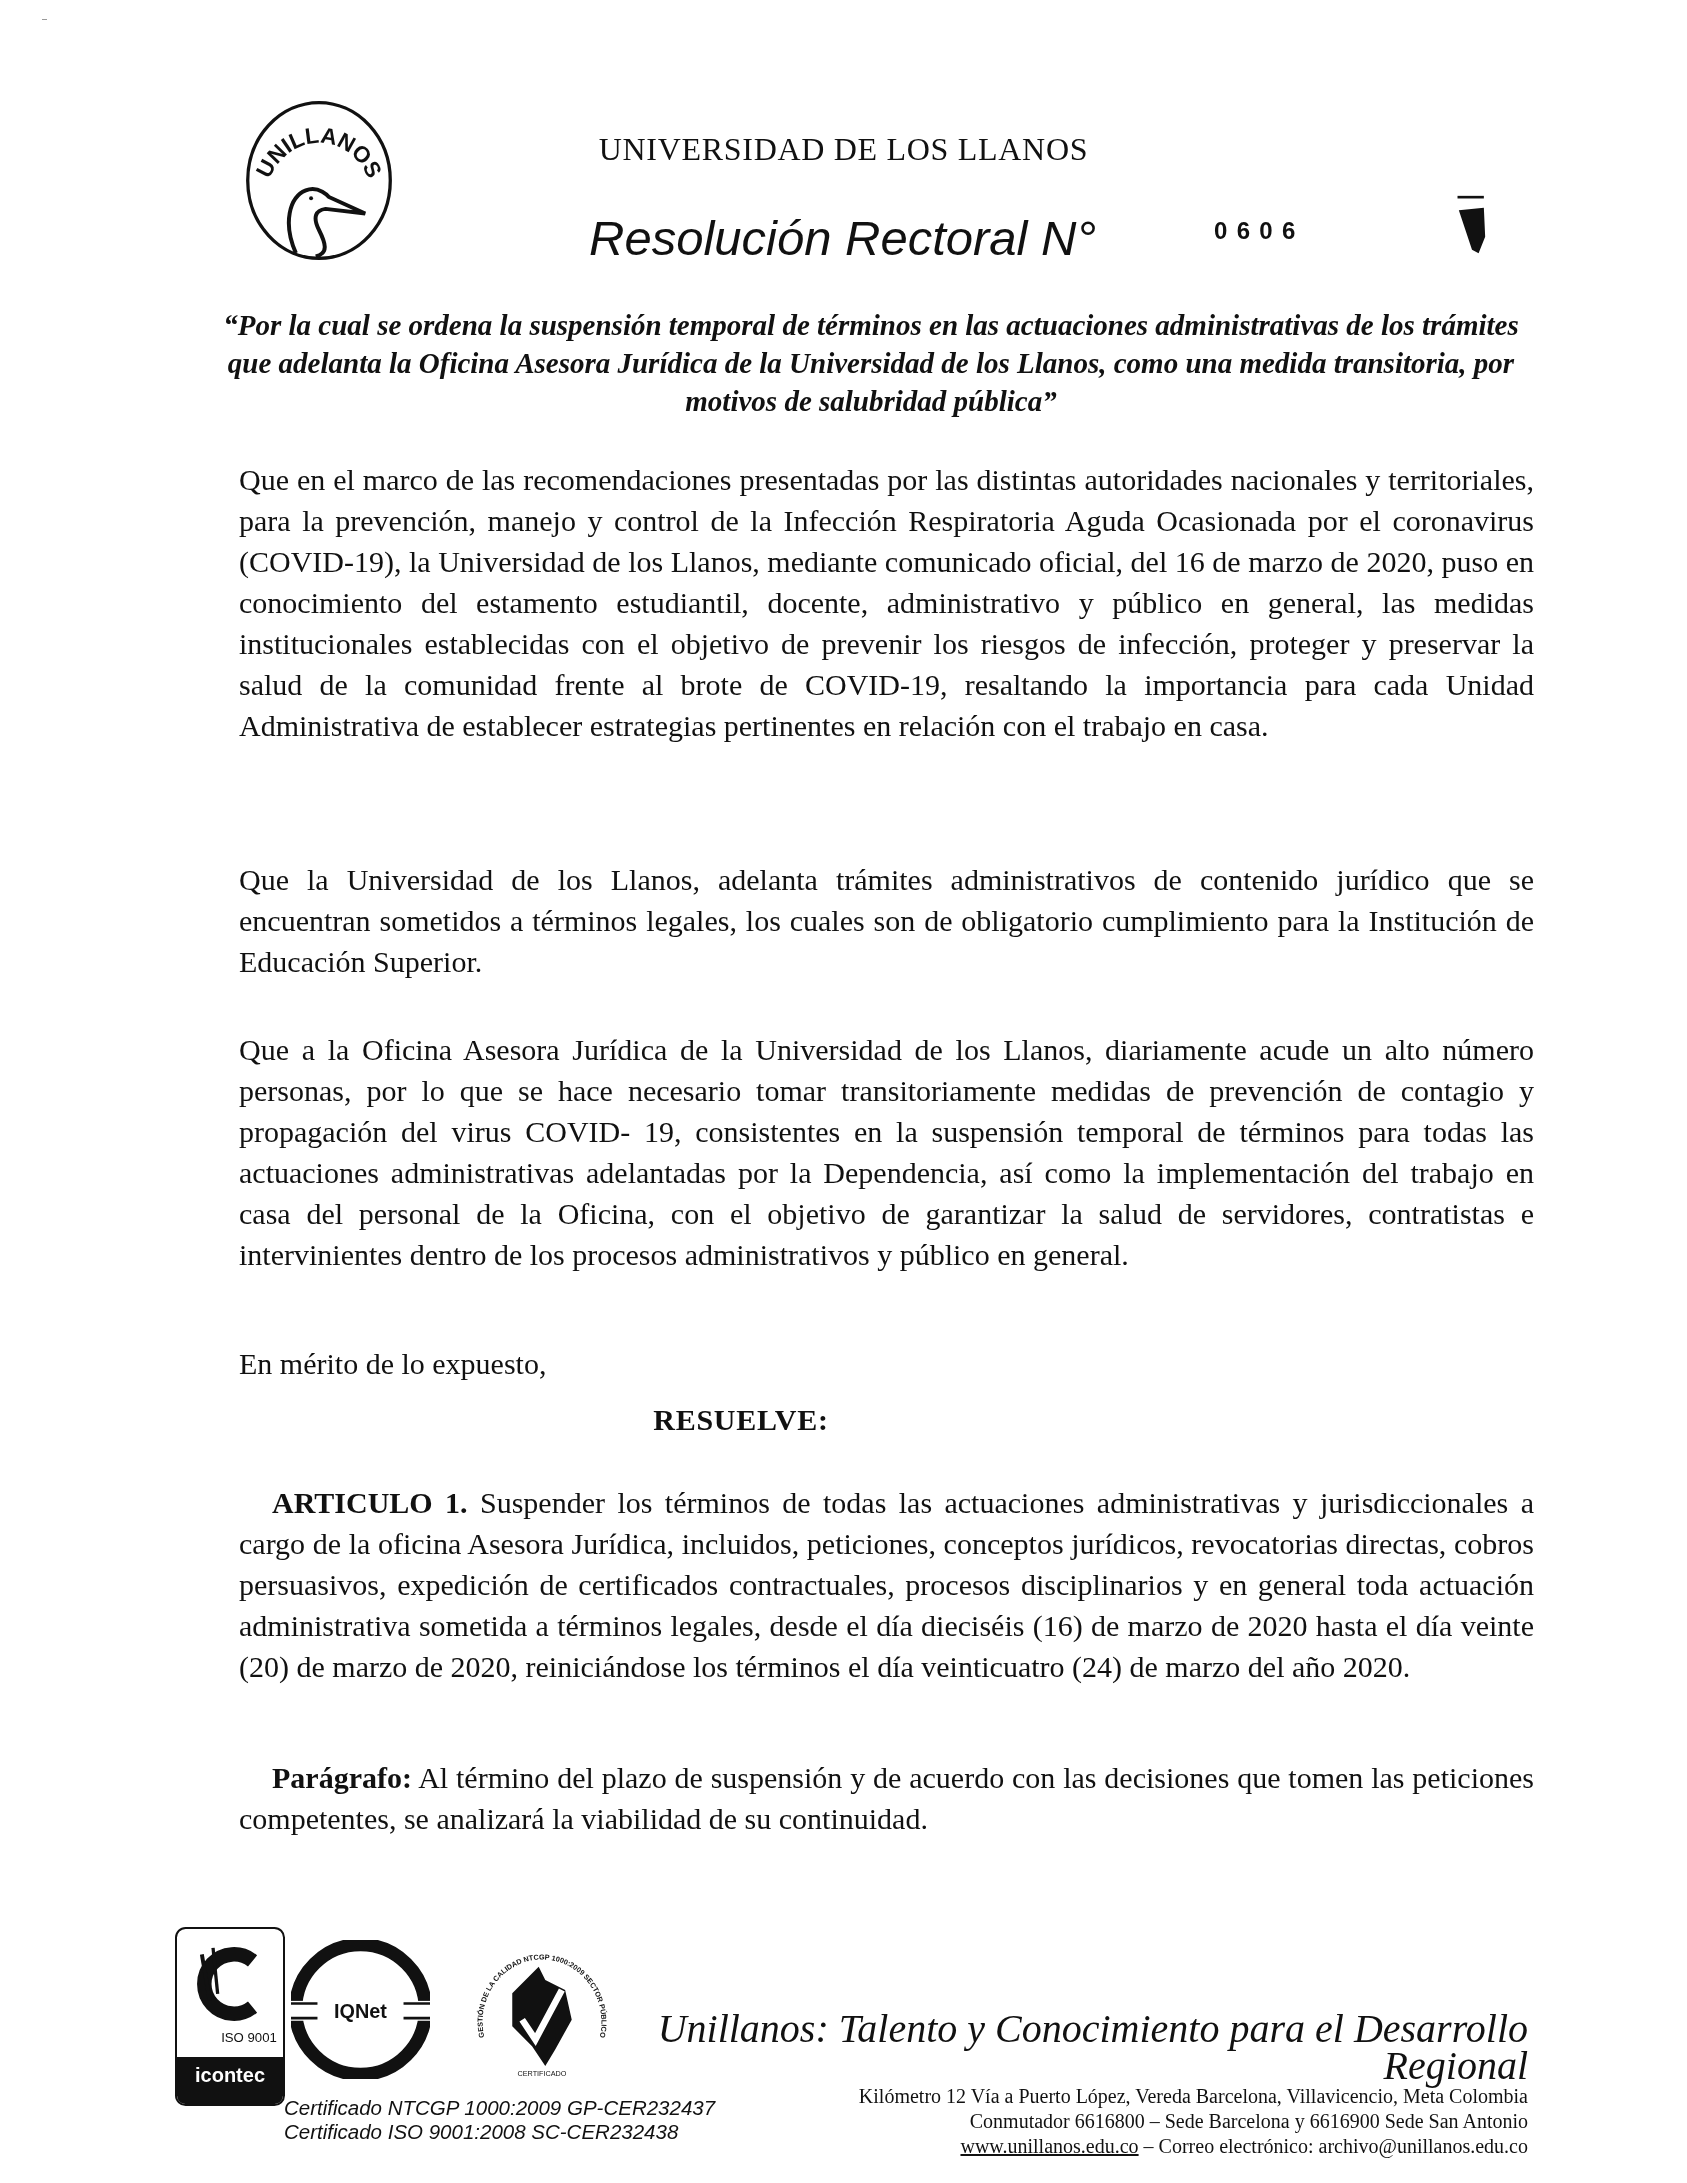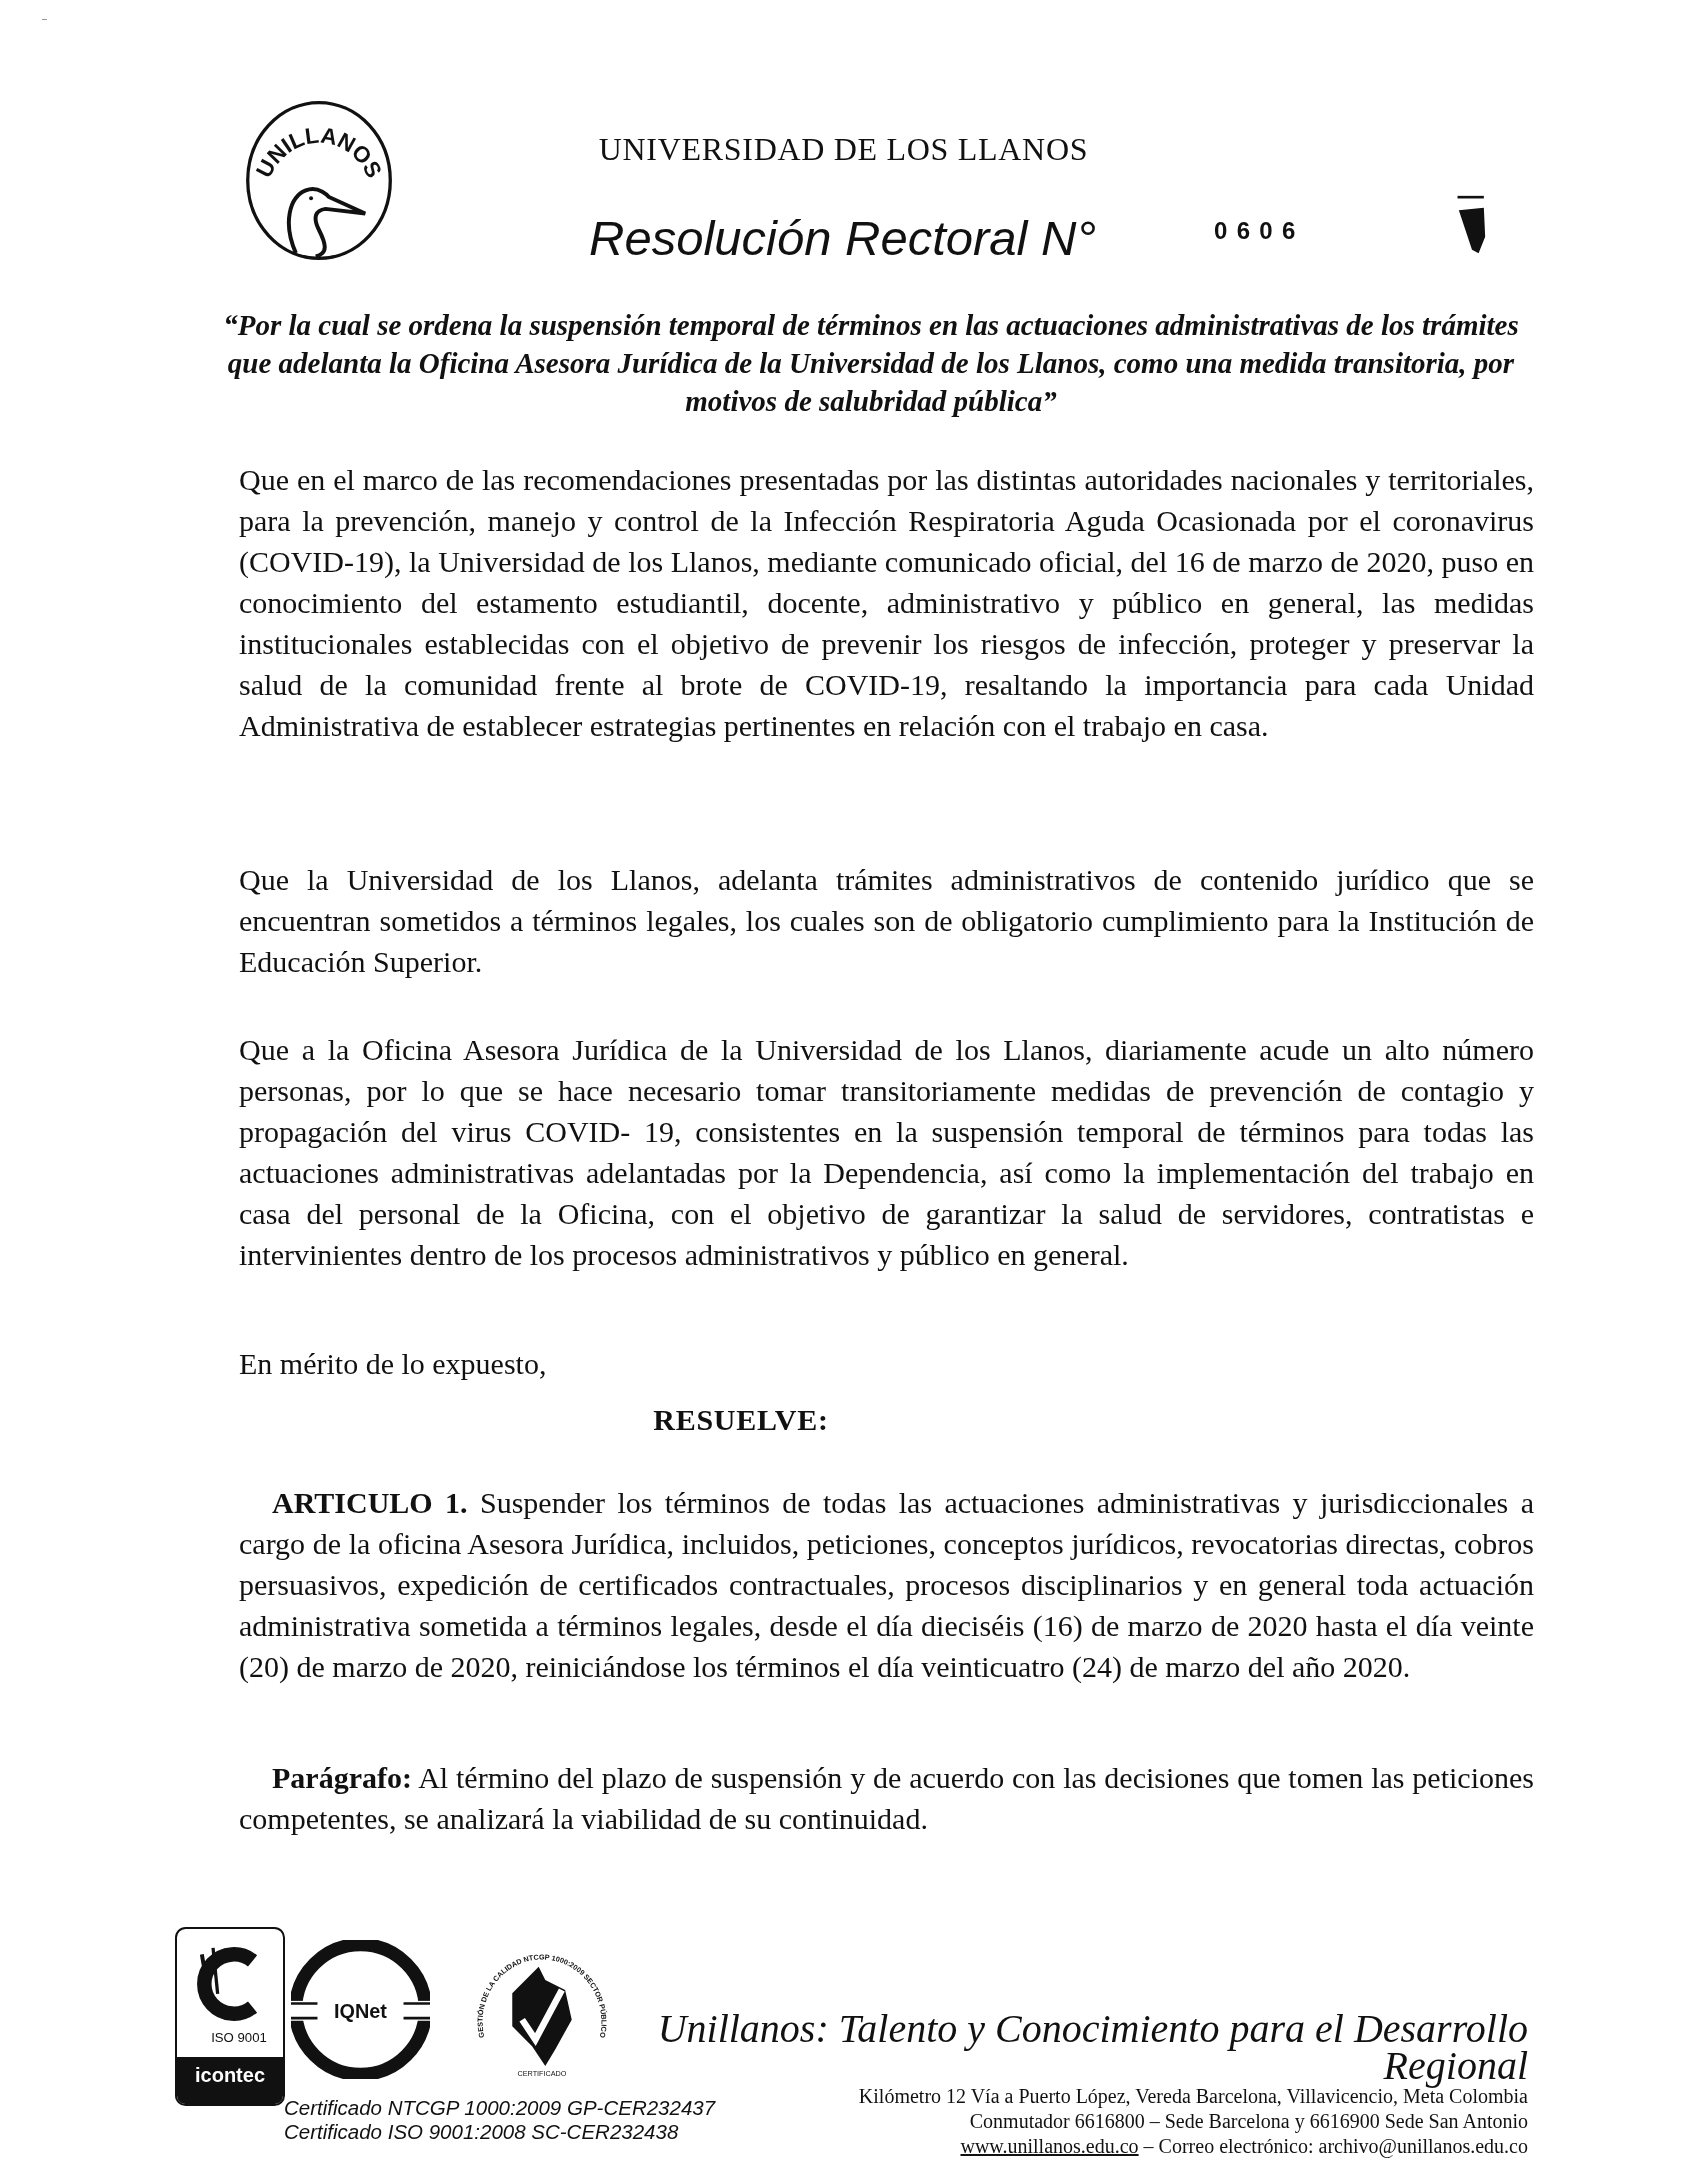--- a/index.html
+++ b/index.html
@@ -23,7 +23,7 @@
     .certs { left: 175px; top: 1927px; }
     .cert-box { position: absolute; border-radius: 12px; }
     .icontec { left: 0; top: 0; width: 106px; height: 175px; border: 2.6px solid #111; border-radius: 10.6px; overflow: hidden; background:#fff; }
-    .icontec .iso { position: absolute; left: 0; width: 124px; top: 101px; text-align: center; font-family: "Liberation Sans", sans-serif; font-size: 13.2px; }
+    .icontec .iso { position: absolute; left: 0; width: 124px; top: 101px; text-align: center; font-family: "Liberation Sans", sans-serif; font-size: 13.2px; padding-left: 10px; }
     .icontec .band { position: absolute; left: 0; top: 128px; width: 106px; height: 48px; background: #111; color: #fff; font-family: "Liberation Sans", sans-serif; font-weight: bold; font-size: 20px; text-align: center; line-height: 37px; }
     .iqnet { left: 116px; top: 13.2px; width: 139px; height: 139px; }
     .ntcgp { left: 291px; top: 0px; width: 152px; height: 159px; }

